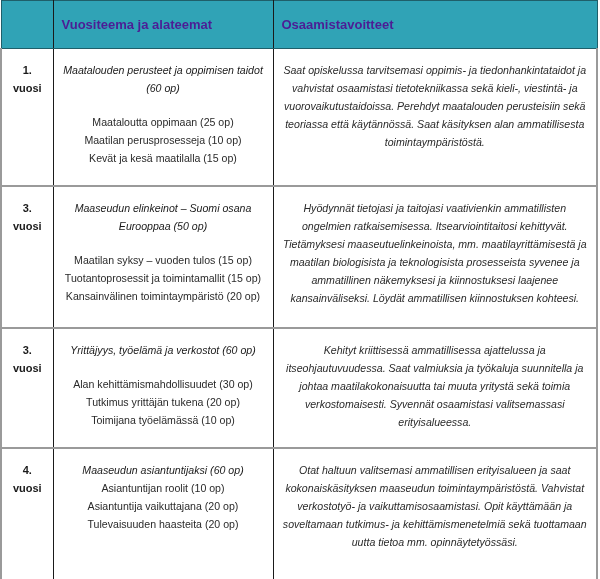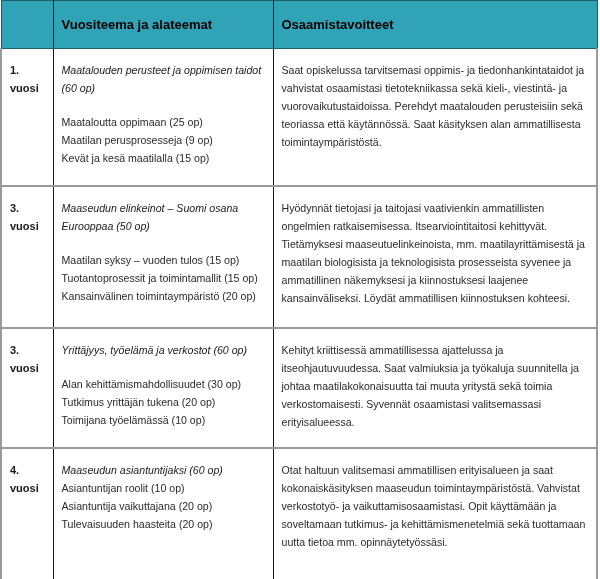--- a/index.html
+++ b/index.html
@@ -13,7 +13,7 @@
   }
   table.curriculum th {
     background: #30a3b6;
-    color: #000000;
+    color: #4c1d95;
     font-weight: bold;
     font-size: 13px;
     text-align: left;

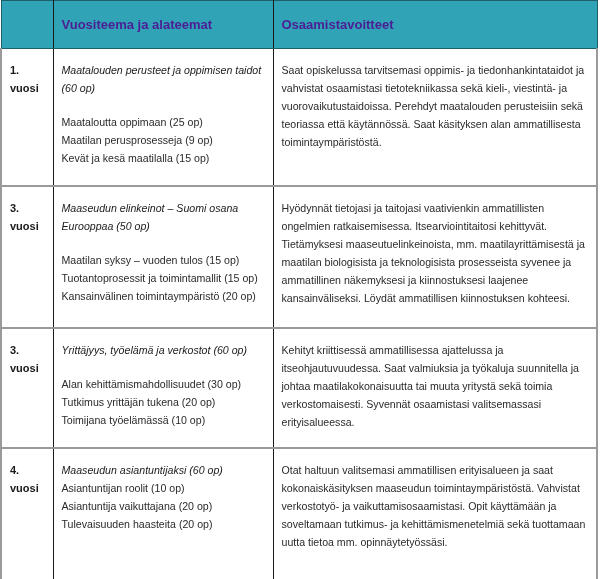--- a/index.html
+++ b/index.html
@@ -32,6 +32,7 @@
     border-left: 1px solid #1a1a1a;
     border-right: 1px solid #1a1a1a;
     border-bottom: 2px solid #9a9a9a;
+    text-align: center;
   }
   table.curriculum td:first-child { border-left: 2px solid #9a9a9a; font-weight: bold; font-size: 11px; }
   table.curriculum td:last-child { border-right: 2px solid #9a9a9a; }

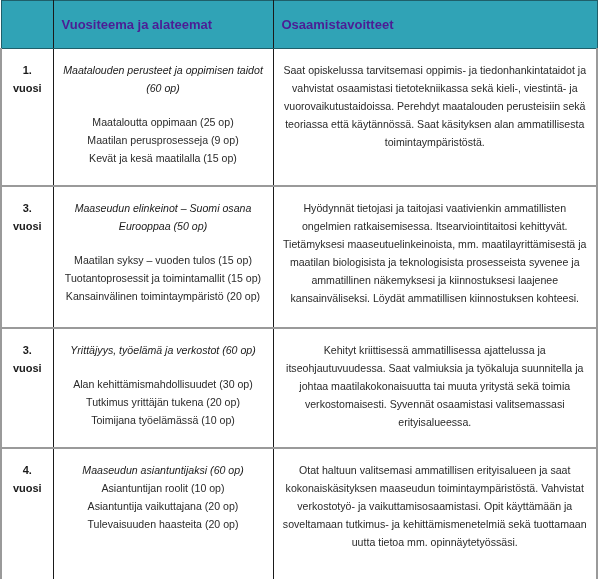--- a/index.html
+++ b/index.html
@@ -42,7 +42,7 @@
   .theme-title { font-weight: normal; font-style: italic; display: block; }
   .theme-gap { height: 16px; }
   .subtheme { display: block; color: #2a2a2a; }
-  .goals-text { display: block; color: #2a2a2a; }
+  .goals-text { display: block; color: #2a2a2a; font-style: italic; }
   tr.r1 td { height: 114px; }
   tr.r2 td { height: 118px; }
   tr.r3 td { height: 96px; }

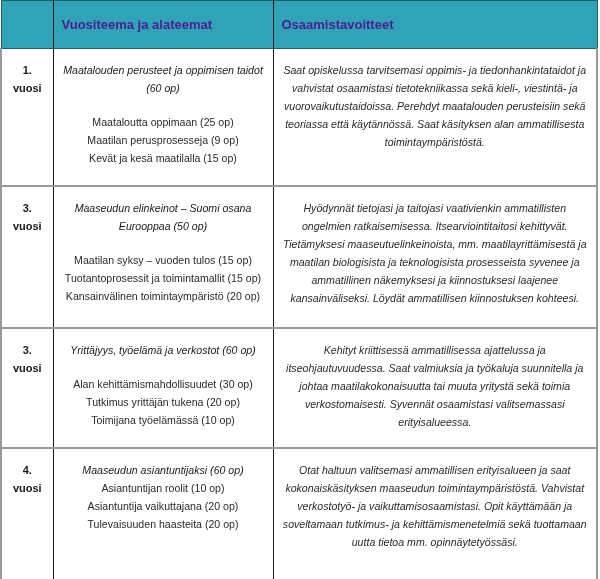--- a/index.html
+++ b/index.html
@@ -71,7 +71,7 @@
         <span class="theme-title">Maatalouden perusteet ja oppimisen taidot (60 op)</span>
         <div class="theme-gap"></div>
         <span class="subtheme">Maataloutta oppimaan (25 op)</span>
-        <span class="subtheme">Maatilan perusprosesseja (9 op)</span>
+        <span class="subtheme">Maatilan perusprosesseja (10 op)</span>
         <span class="subtheme">Kevät ja kesä maatilalla (15 op)</span>
       </td>
       <td>

